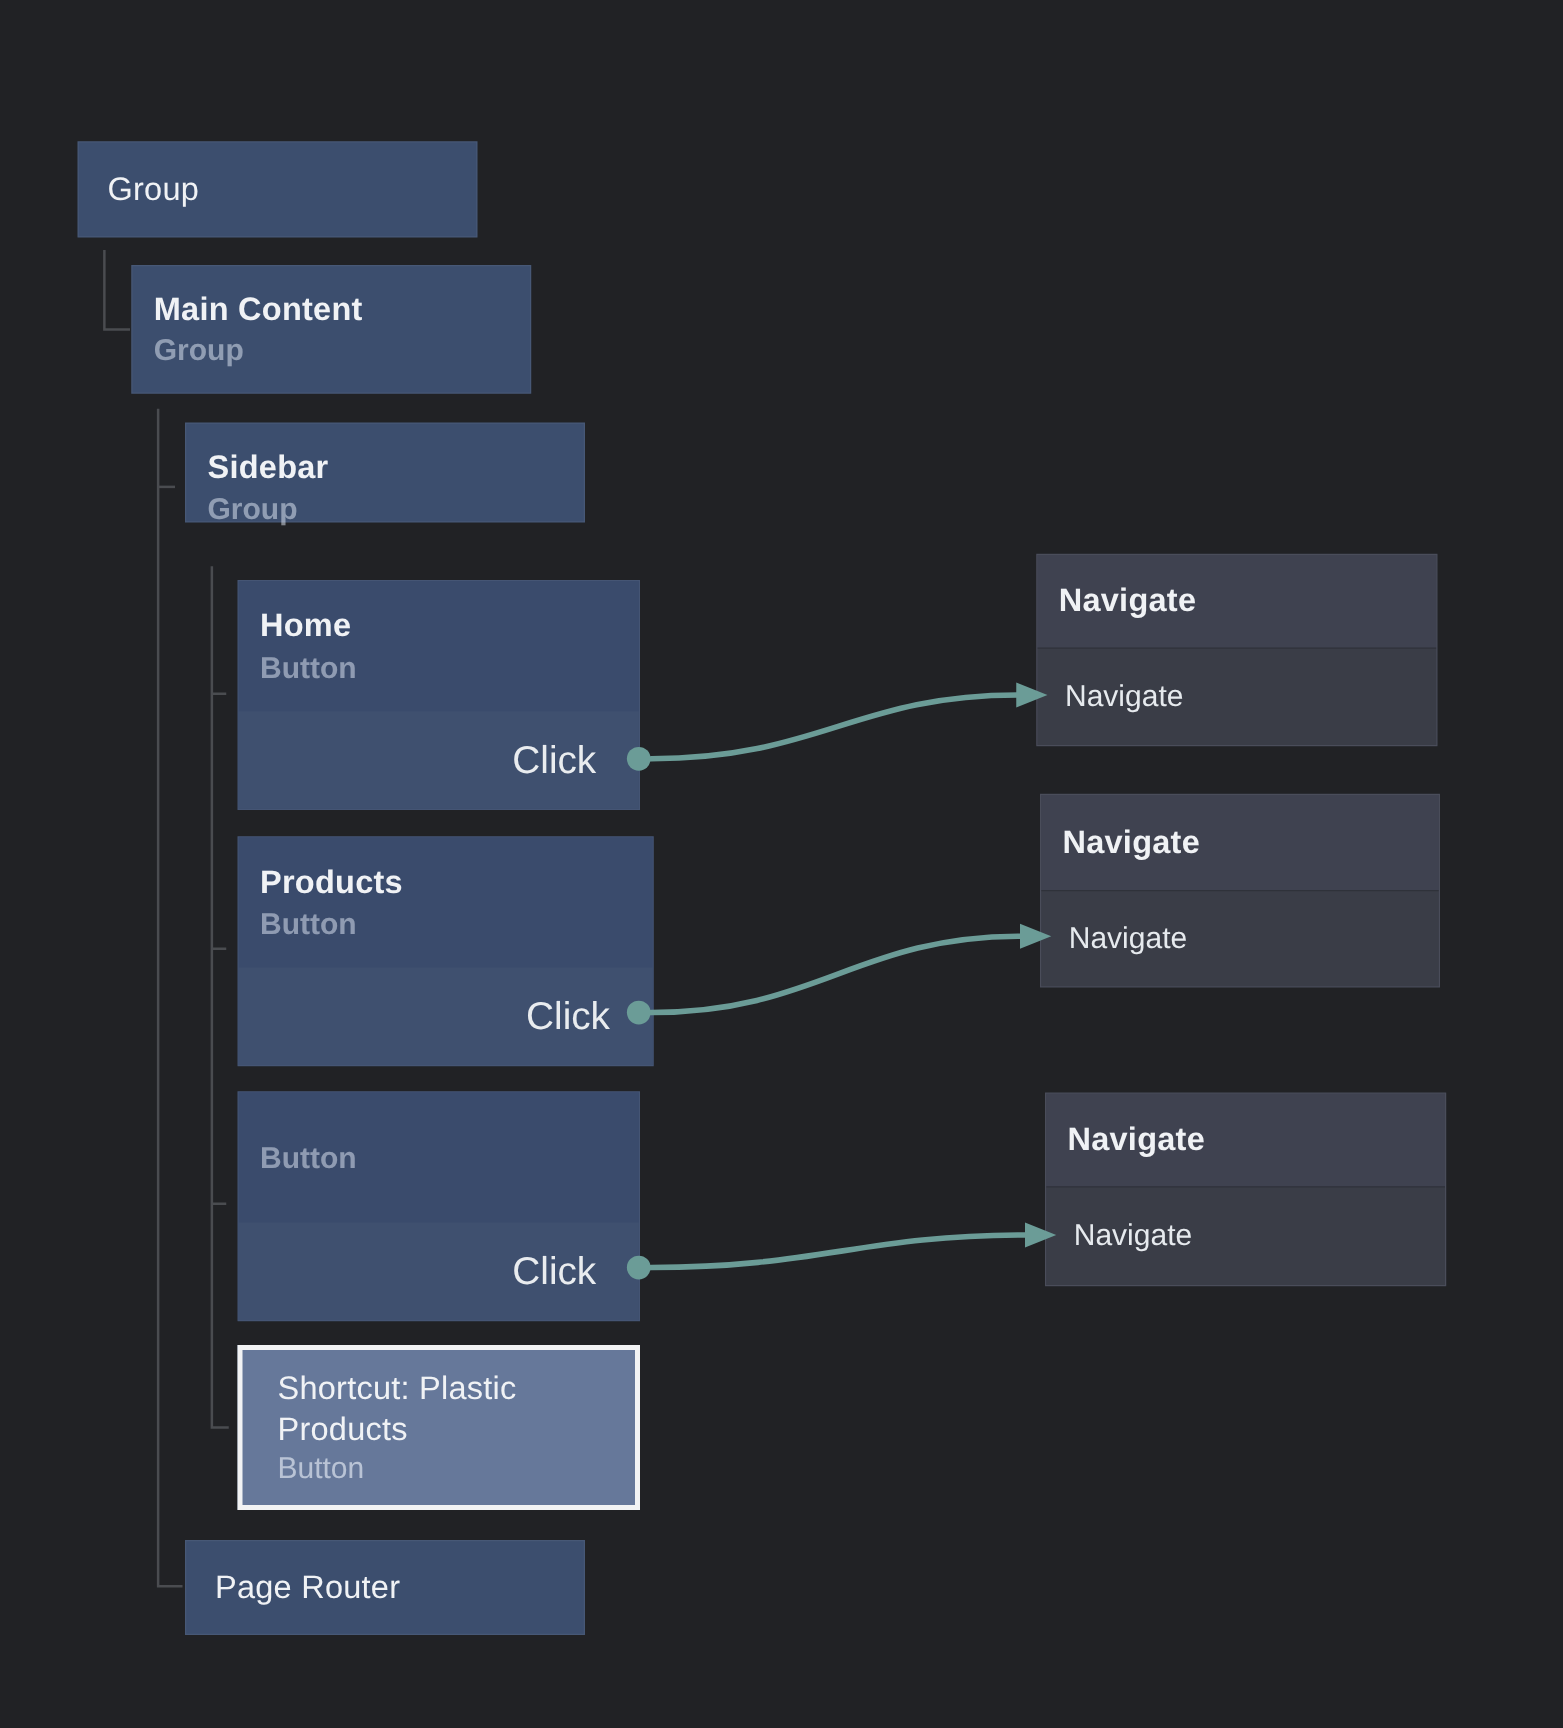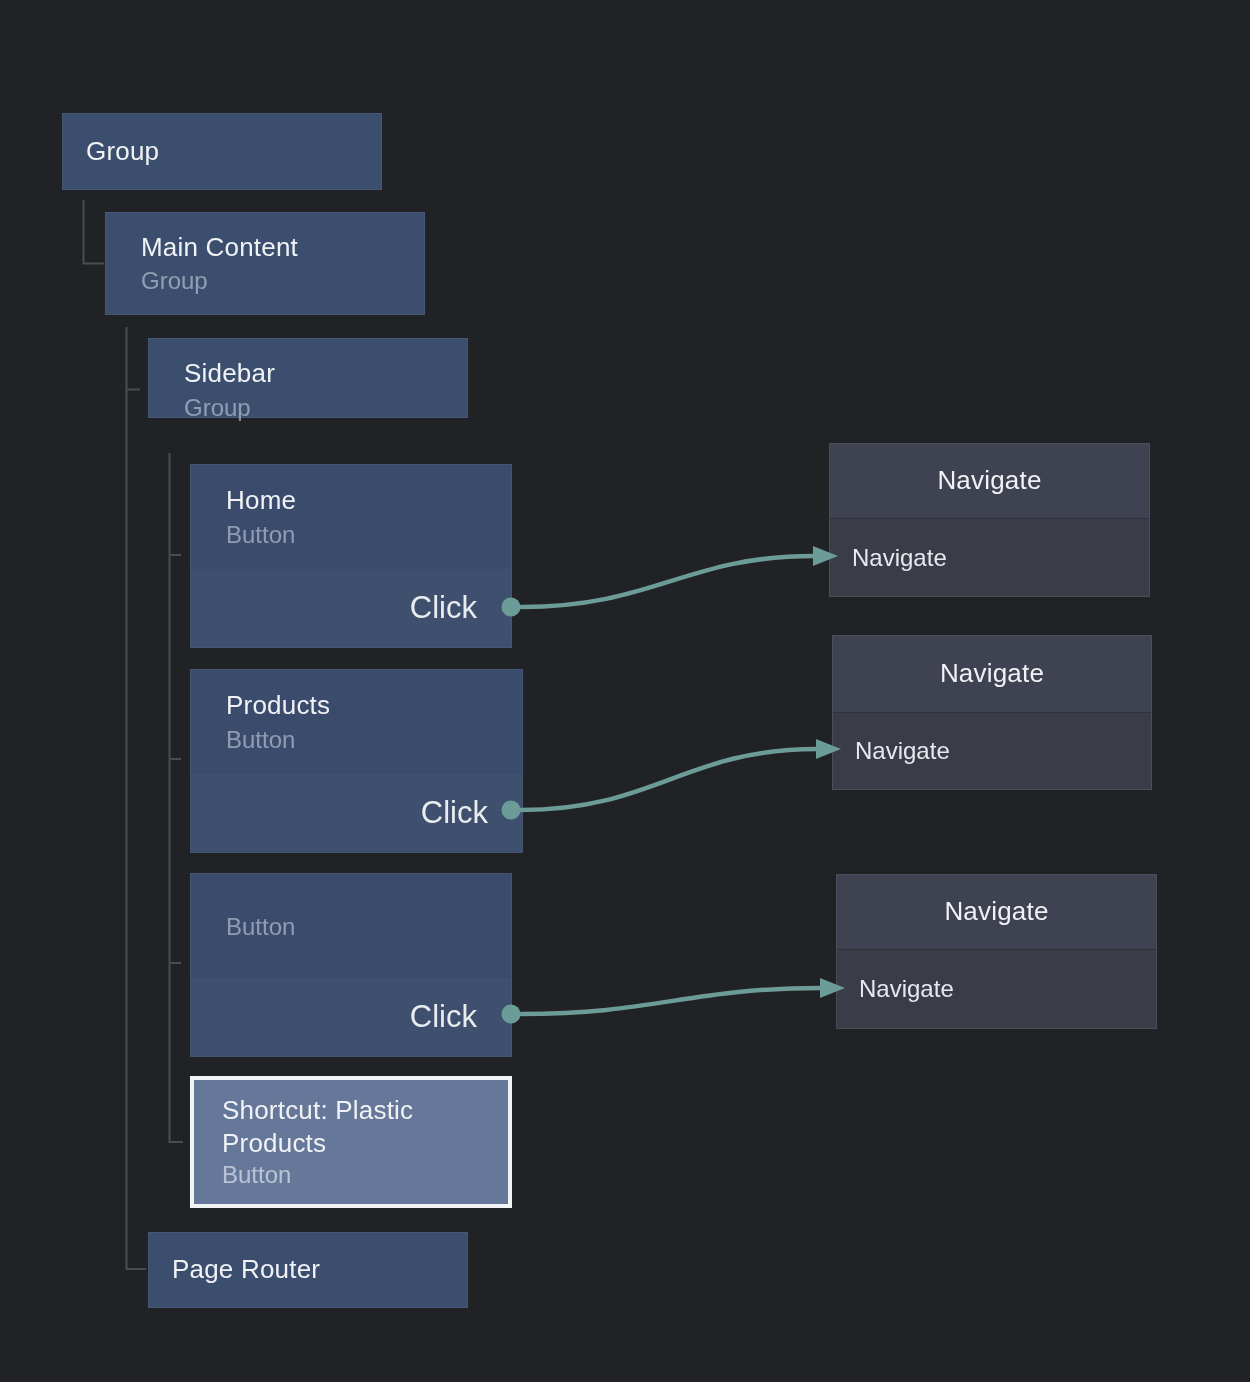--- a/index.html
+++ b/index.html
@@ -37,7 +37,8 @@
   }
   .hdr{
     display:flex;flex-direction:column;justify-content:center;
-    padding:0 35px;
+    padding:0 17px;
+    font-weight:bold;
   }
   .one-line{display:flex;align-items:center;padding:0 23px;}
   .title{

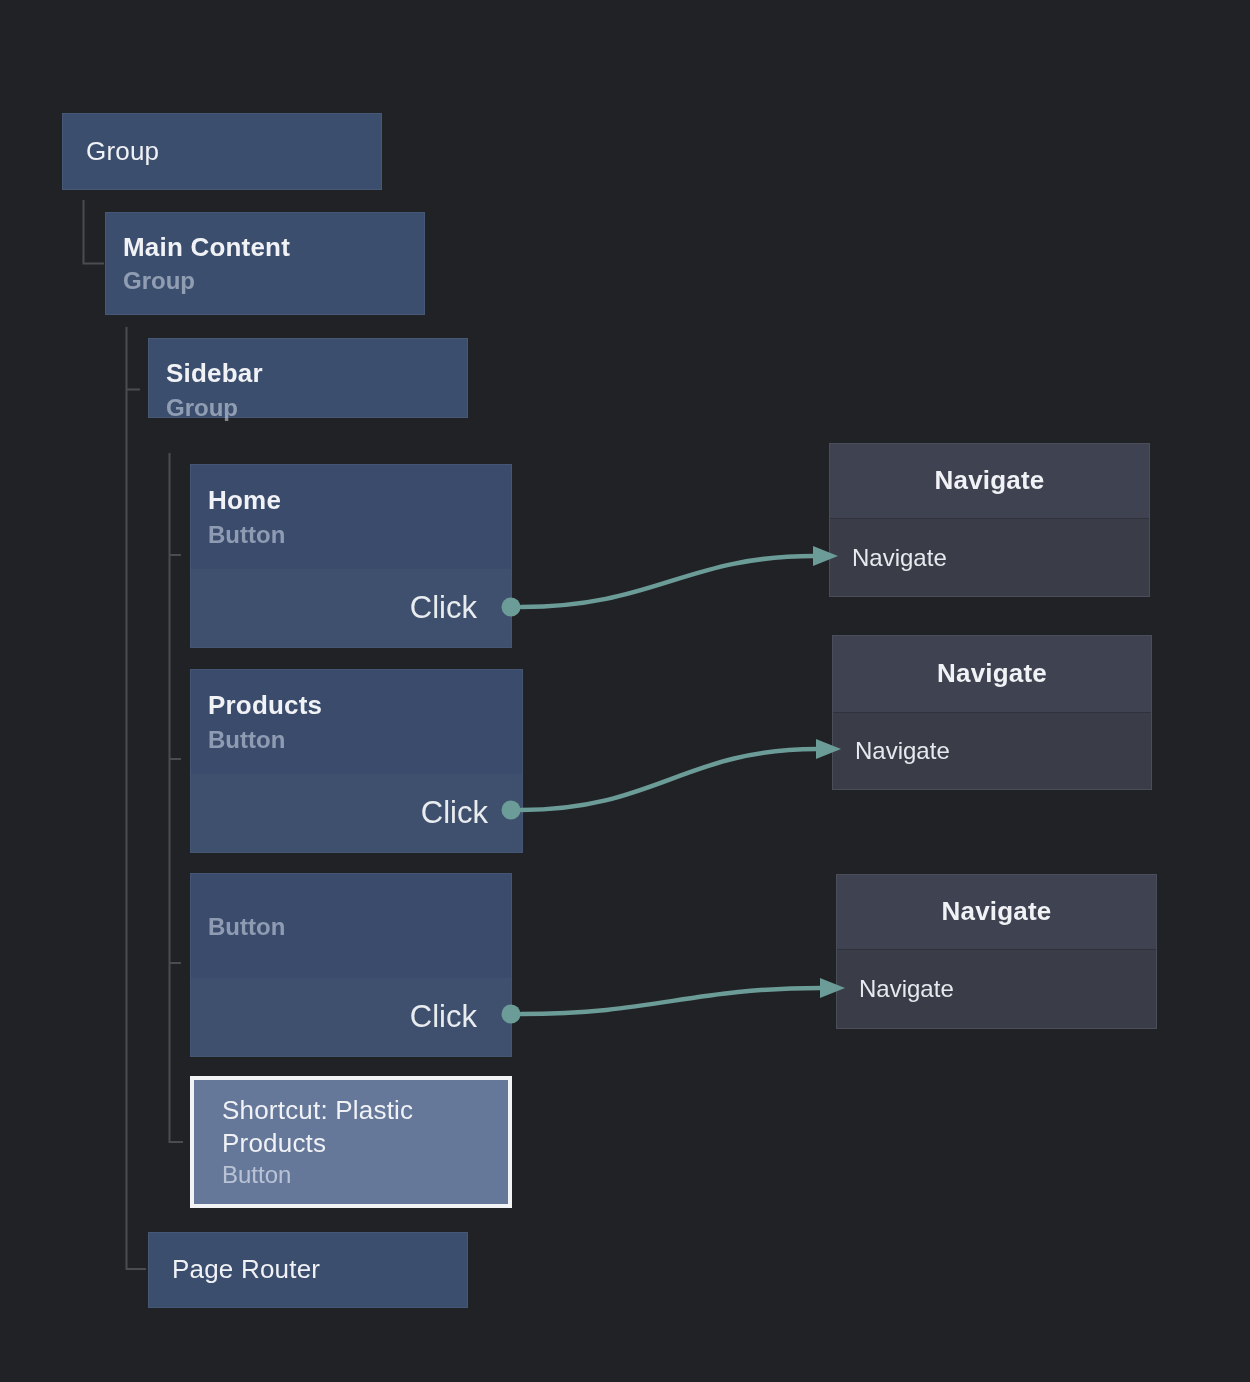--- a/index.html
+++ b/index.html
@@ -58,7 +58,7 @@
   }
   .port-label{font-size:31px;color:#e9ecef;padding-right:14px;}
 
-  .nav{background:var(--navigate-header);text-align:center;}
+  .nav{background:var(--navigate-header);}
   .nav .hdr{height:74px;background:var(--navigate-header);}
   .nav .body{
     height:78px;background:var(--navigate-body);

